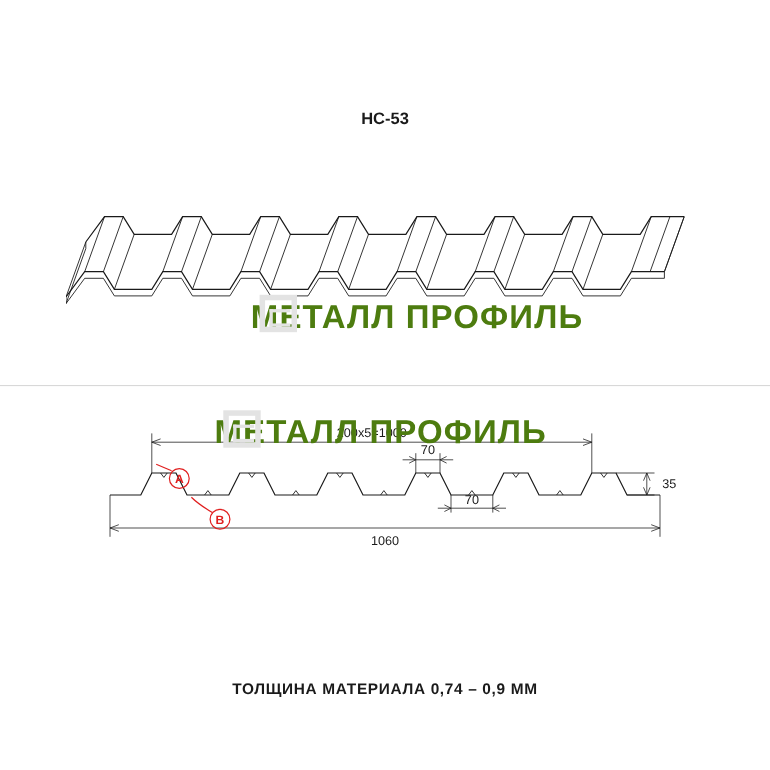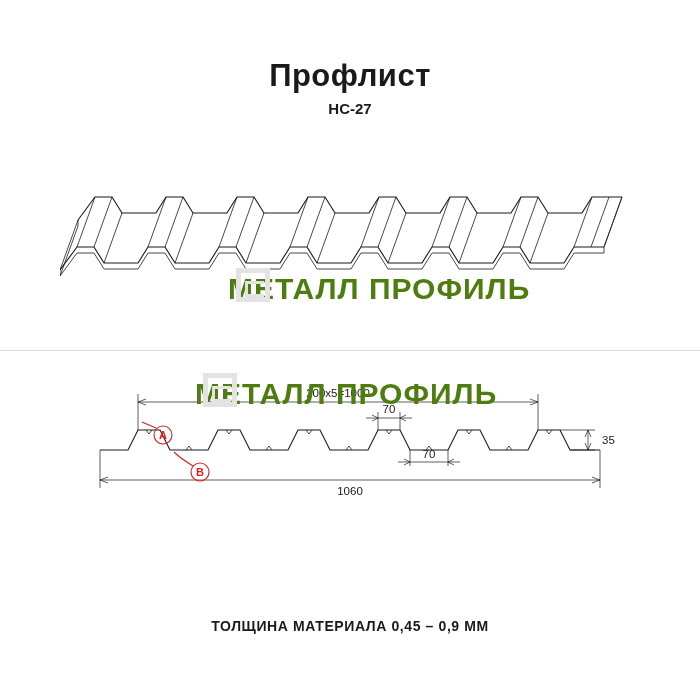--- a/index.html
+++ b/index.html
@@ -117,7 +117,6 @@
 
 <div class="page">
 
-  <div class="title">Профлист</div>
   <div class="subtitle">НС-27</div>
 
   <div class="iso-wrap">

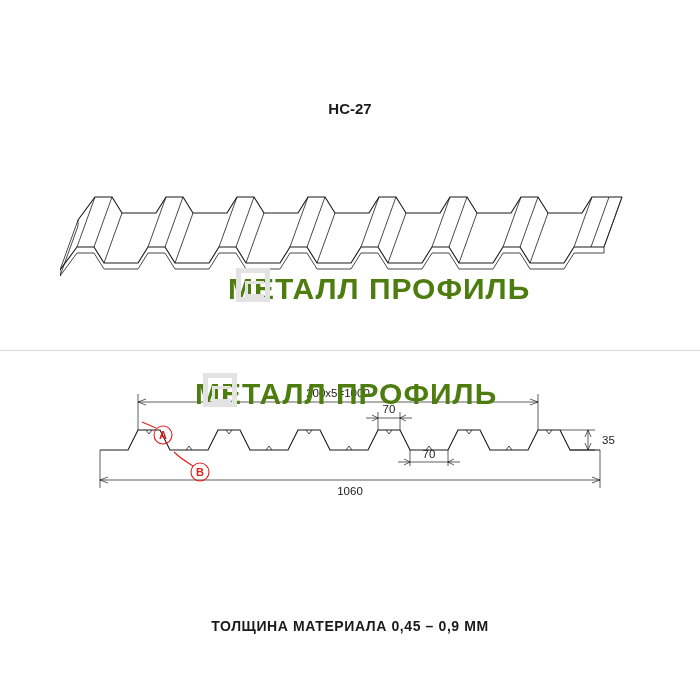--- a/index.html
+++ b/index.html
@@ -117,7 +117,7 @@
 
 <div class="page">
 
-  <div class="subtitle">НС-27</div>
+  <div class="subtitle">НС-53</div>
 
   <div class="iso-wrap">
     <svg width="580" height="140" viewBox="0 0 580 140">

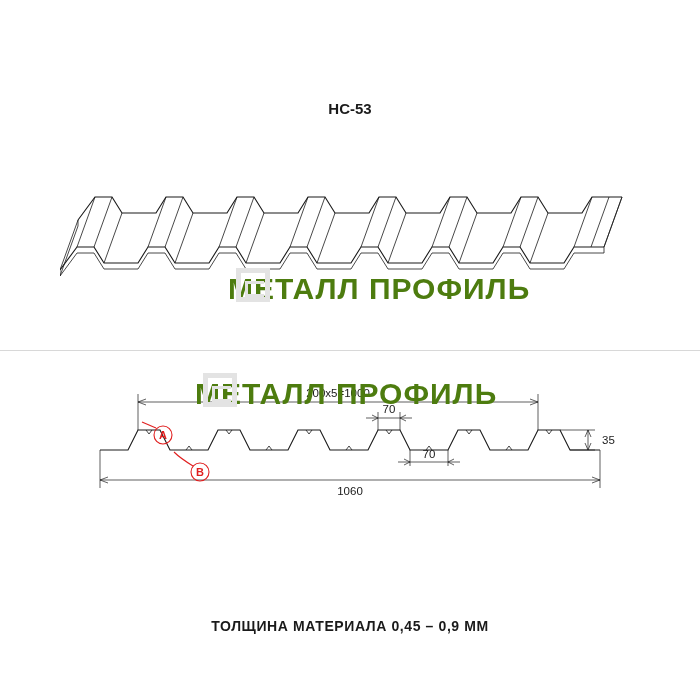--- a/index.html
+++ b/index.html
@@ -229,7 +229,7 @@
   <div class="wm wm-2">МЕТАЛЛ ПРОФИЛЬ</div>
   <div class="wm-box wm-box-2"></div>
 
-  <div class="footer">ТОЛЩИНА МАТЕРИАЛА 0,45 – 0,9 ММ</div>
+  <div class="footer">ТОЛЩИНА МАТЕРИАЛА 0,74 – 0,9 ММ</div>
 </div>
 
 </body></html>

